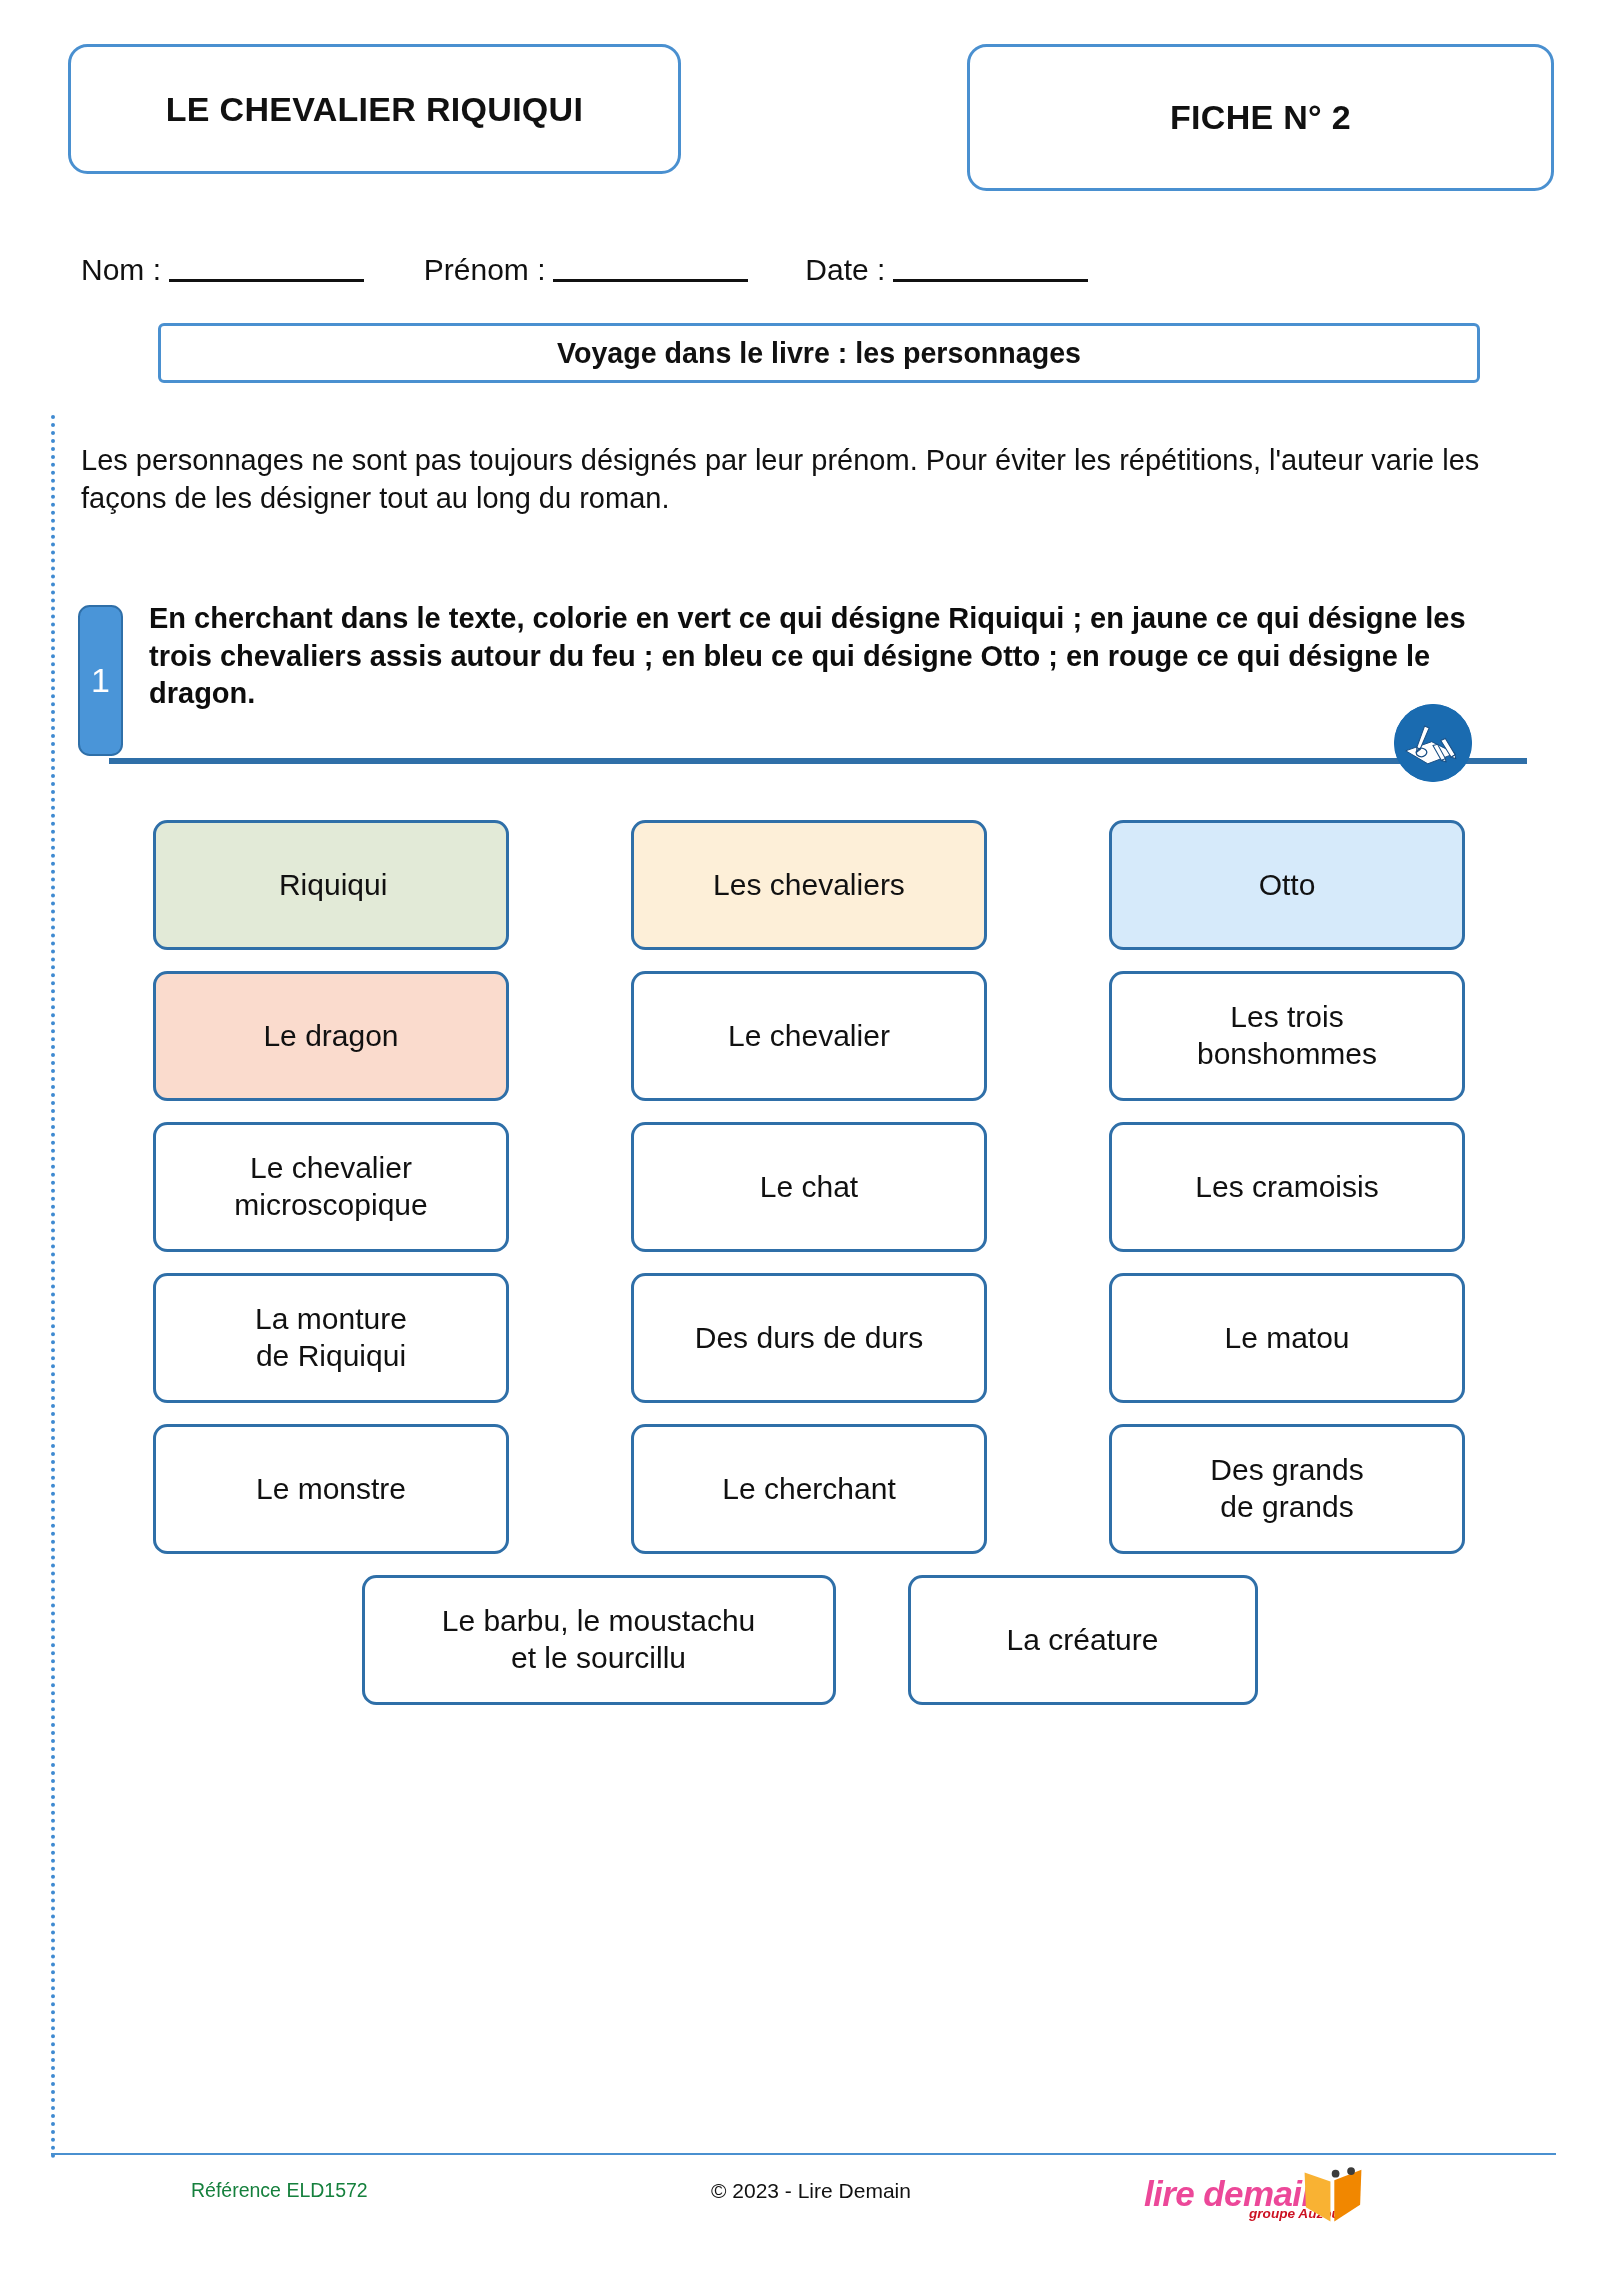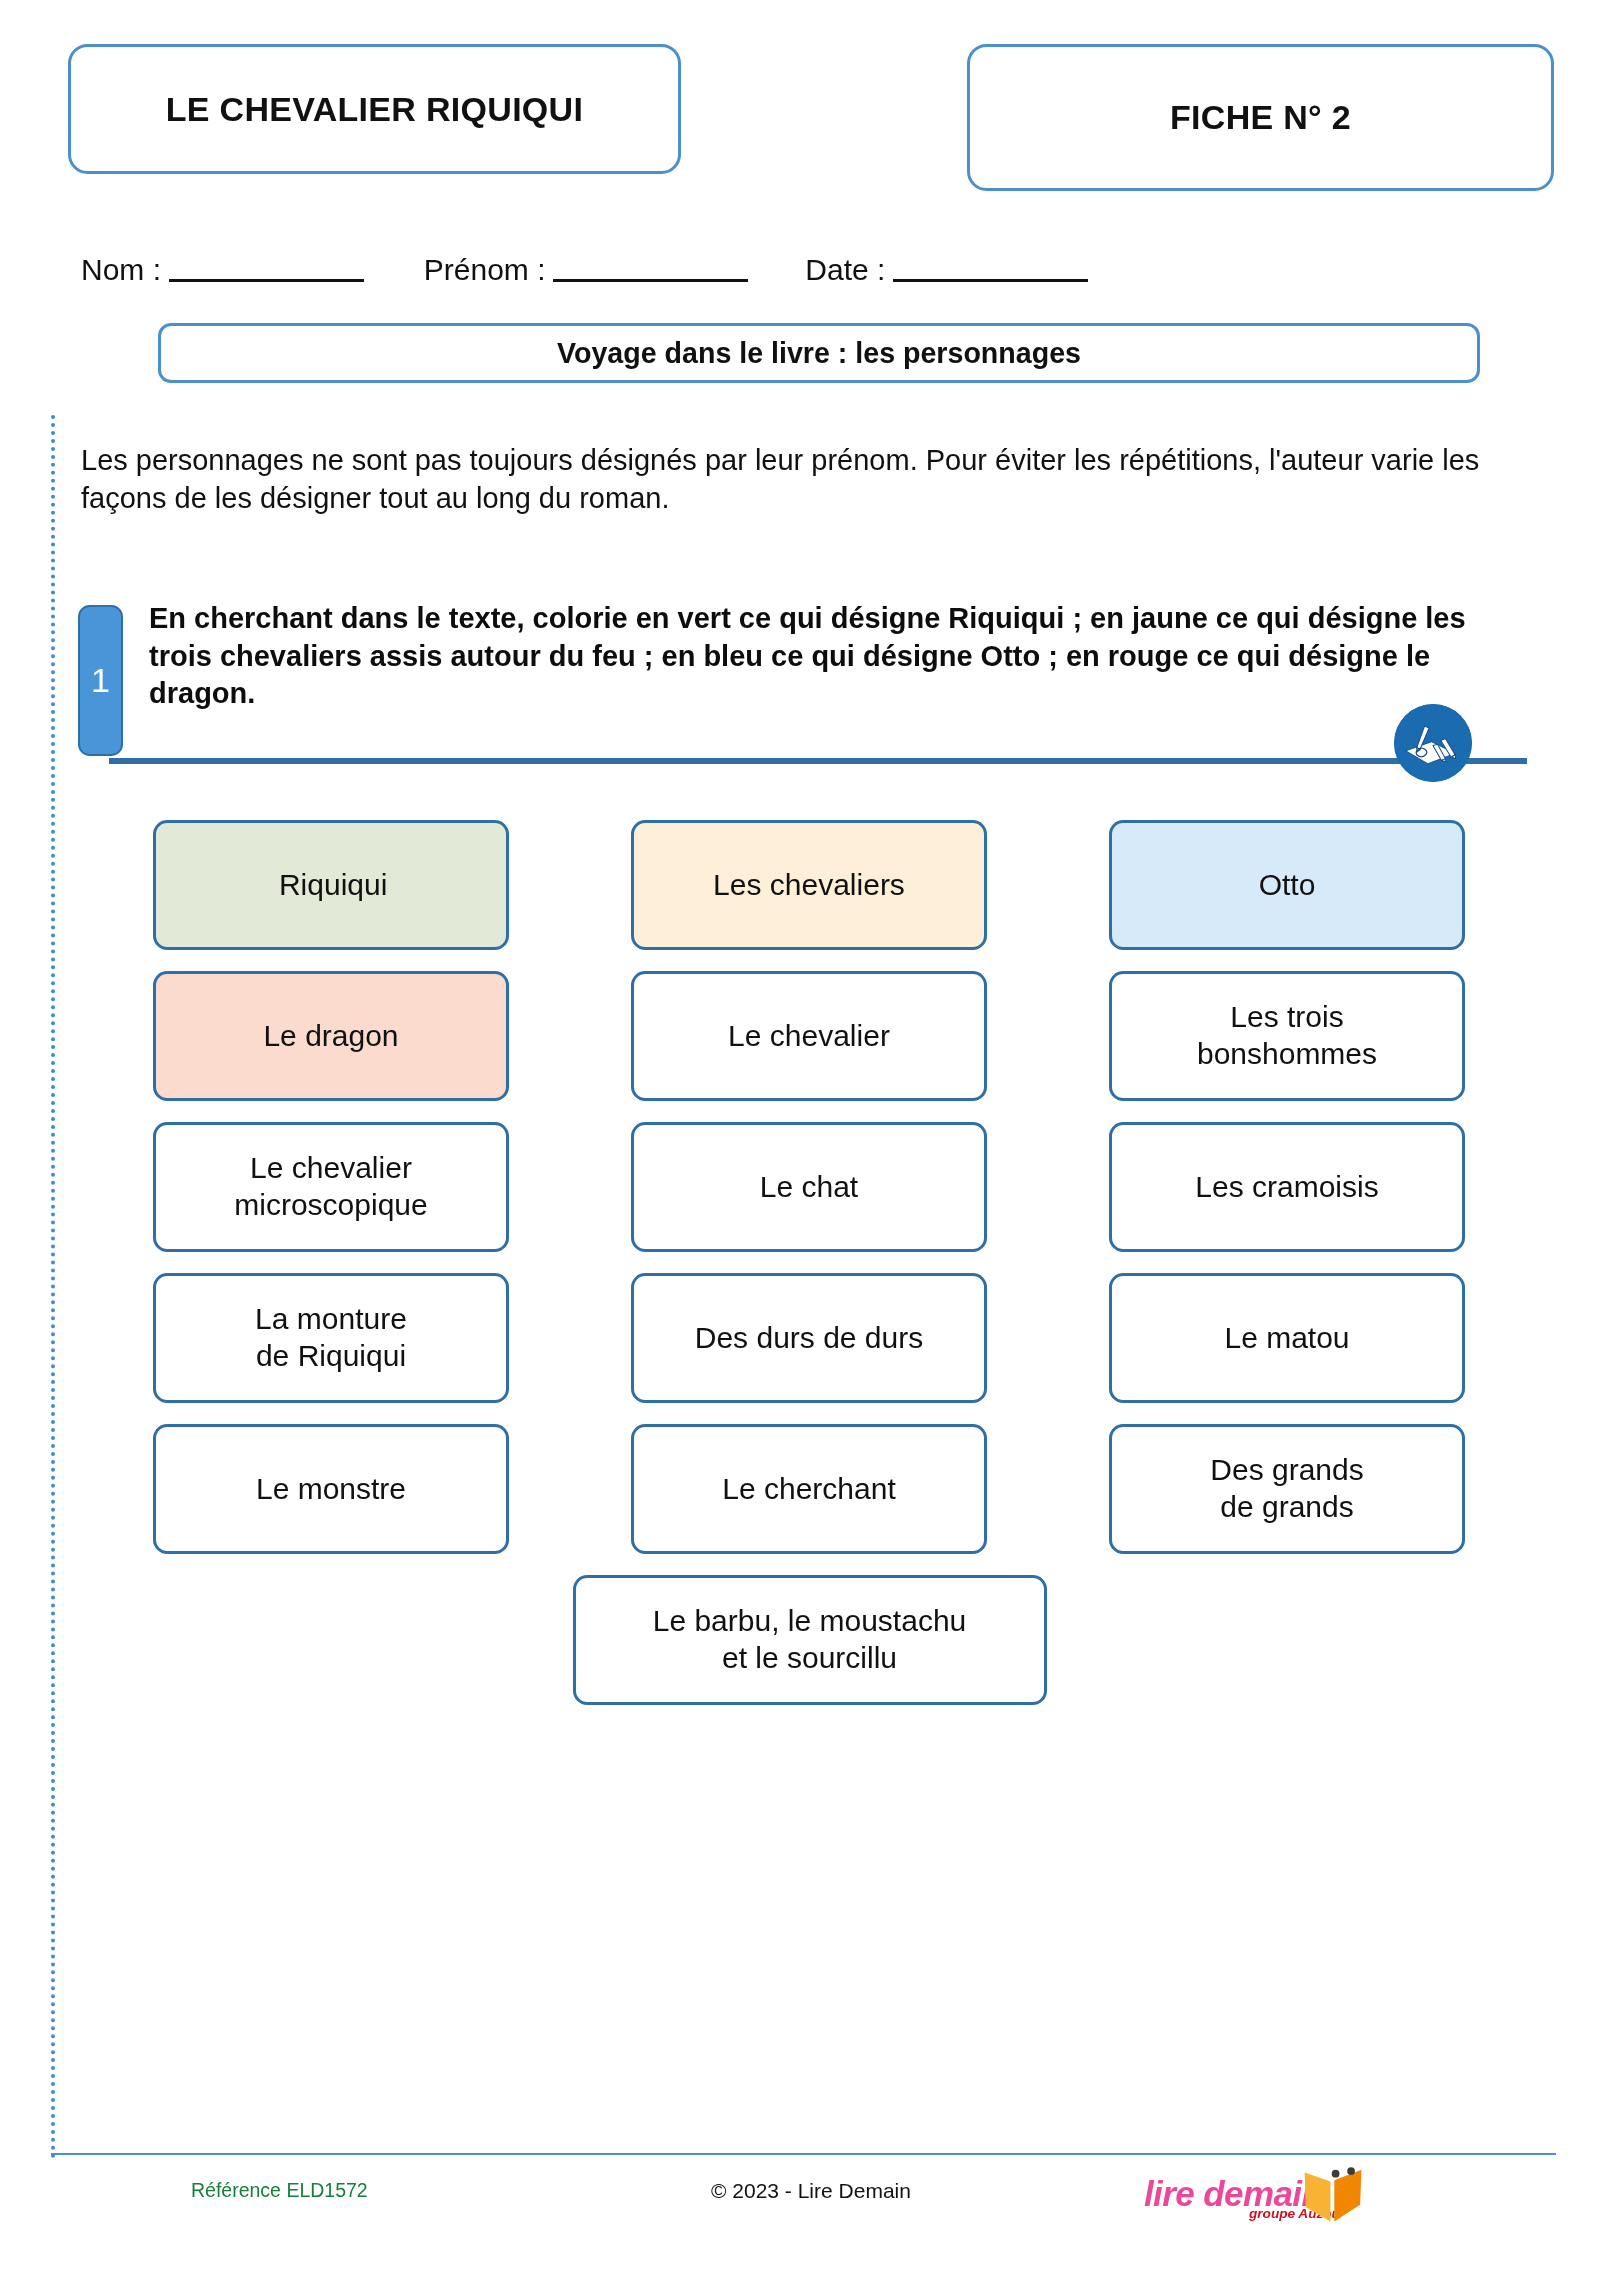--- a/index.html
+++ b/index.html
@@ -97,7 +97,7 @@
     width: 1322px;
     height: 60px;
     border: 3.2px solid #4a90d0;
-    border-radius: 13px;
+    border-radius: 6px;
     background: #ffffff;
     display: flex;
     align-items: center;

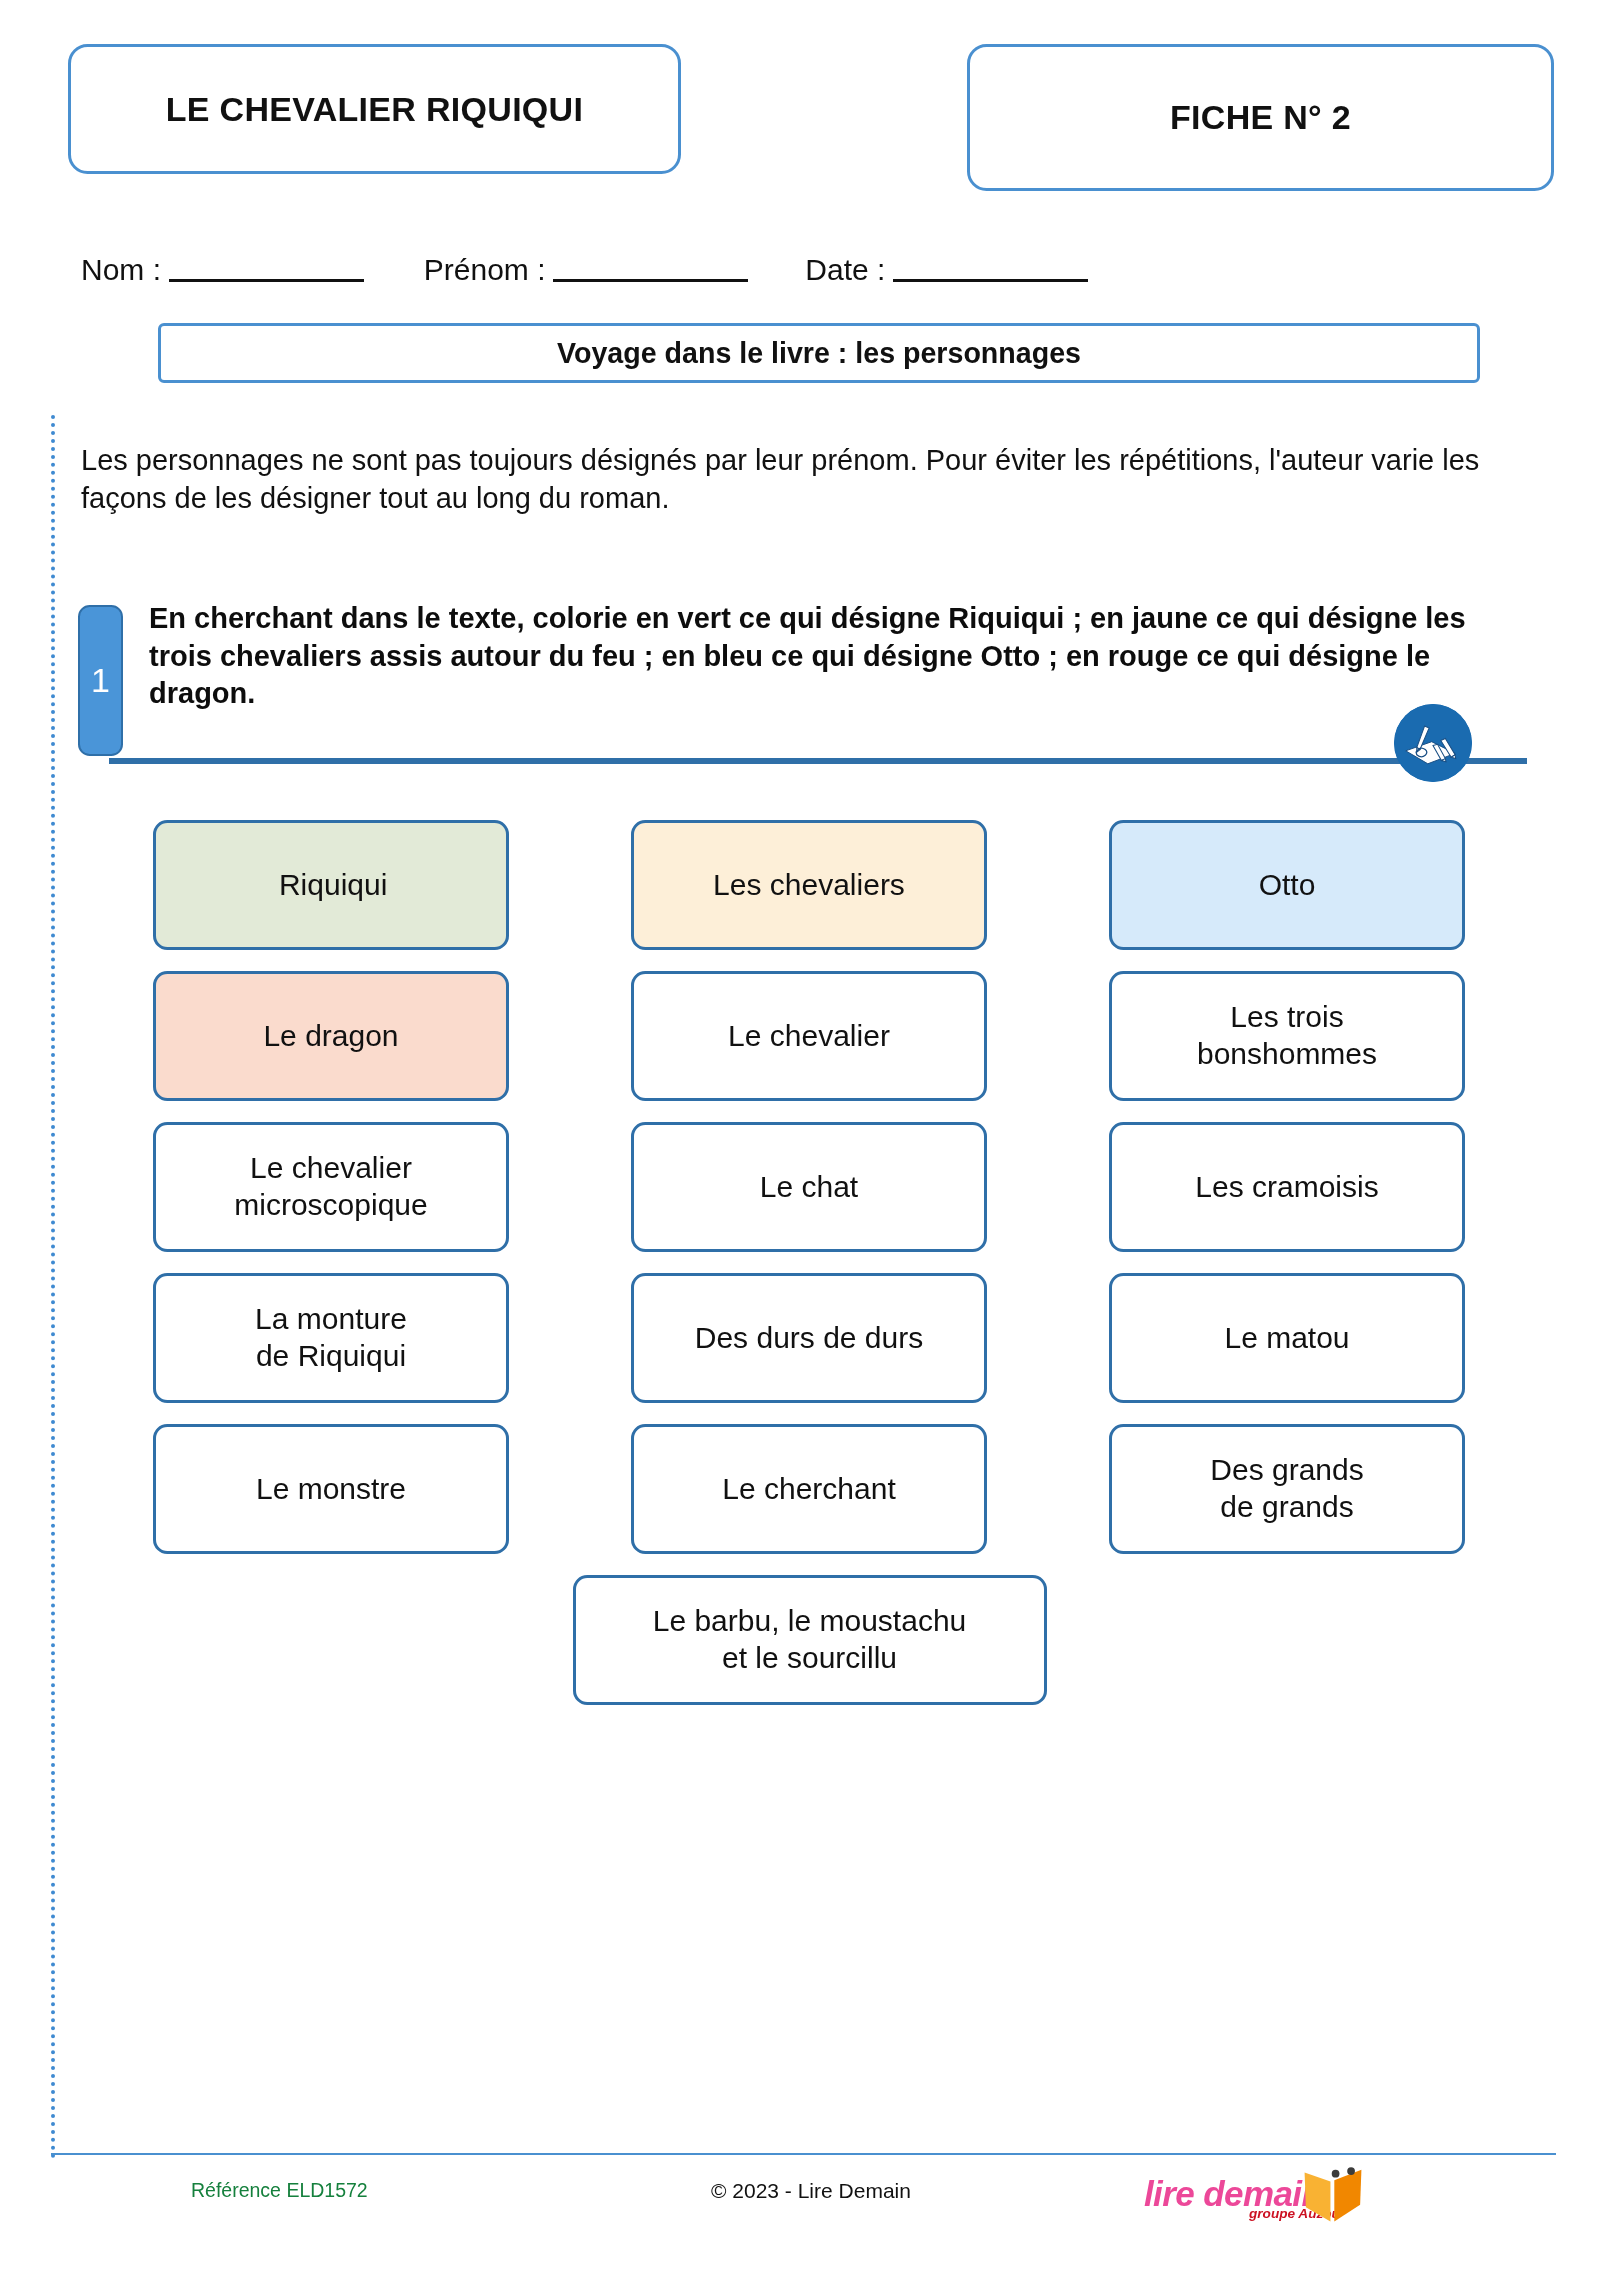--- a/index.html
+++ b/index.html
@@ -451,6 +451,11 @@
 et le sourcillu</span>
       </div>
     </div>
+    <div class="cell-free">
+      <div class="word-box small">
+        <span class="word-text">La créature</span>
+      </div>
+    </div>
   </div>
 
 </div>

